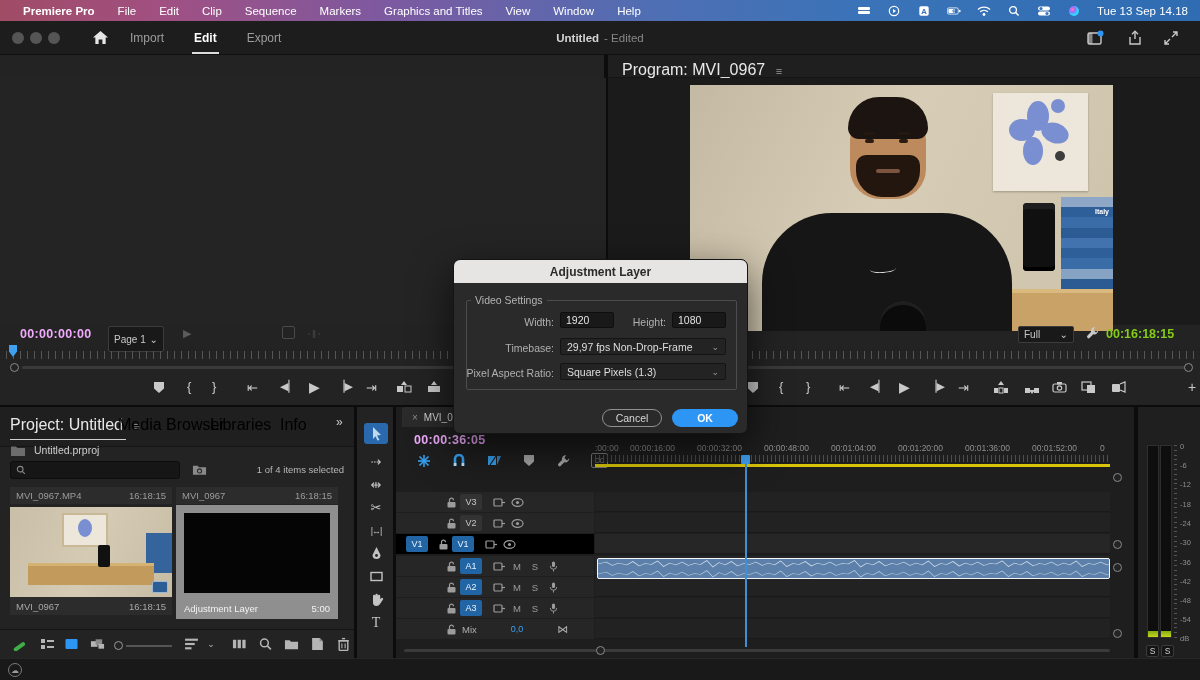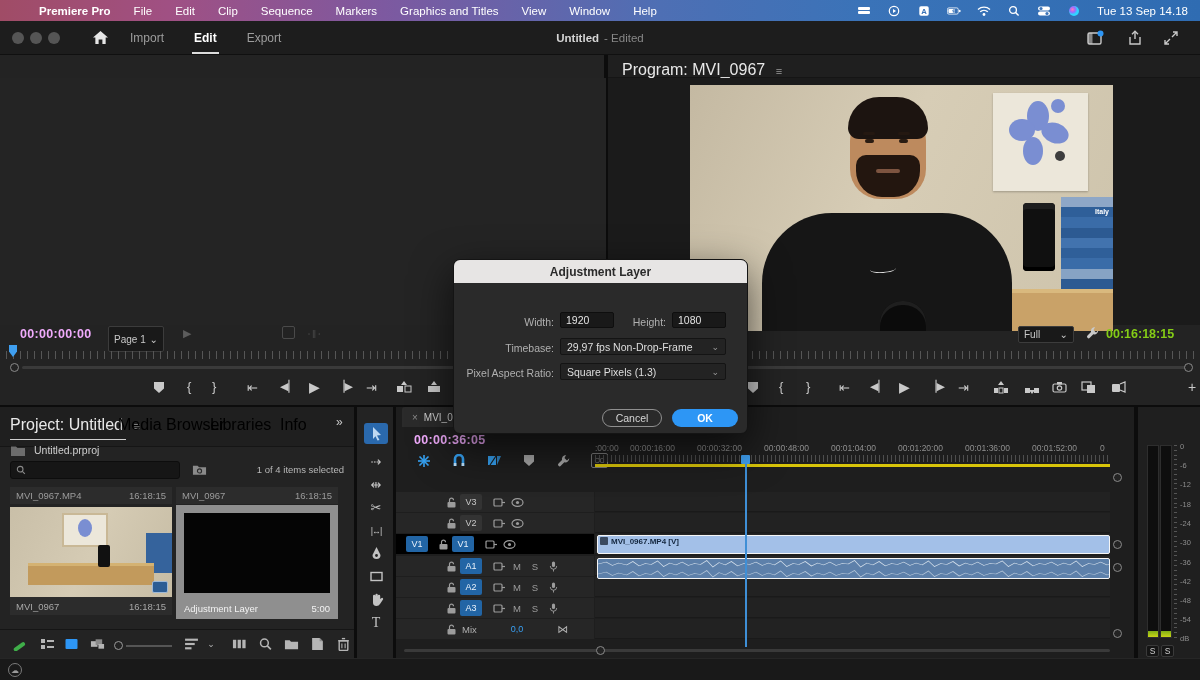--- a/index.html
+++ b/index.html
@@ -12,7 +12,7 @@
   #menubar { left:0; top:0; width:1200px; height:21px;
     background:linear-gradient(90deg,#a04c66 0%,#a05083 14%,#7d59a0 32%,#4e6fb4 55%,#3a73b8 72%,#2f6cb2 100%);
     display:flex; align-items:center; color:#fff; font-size:11.5px; }
-  #menubar .menus { display:flex; gap:23px; padding-left:16px; align-items:center; }
+  #menubar .menus { display:flex; gap:23px; padding-left:0; align-items:center; }
   #menubar .menus .app-name { font-weight:bold; }
   #menubar .status { margin-left:auto; display:flex; gap:15px; align-items:center; padding-right:12px; }
   .apple-glyph { font-size:13px; line-height:1; }

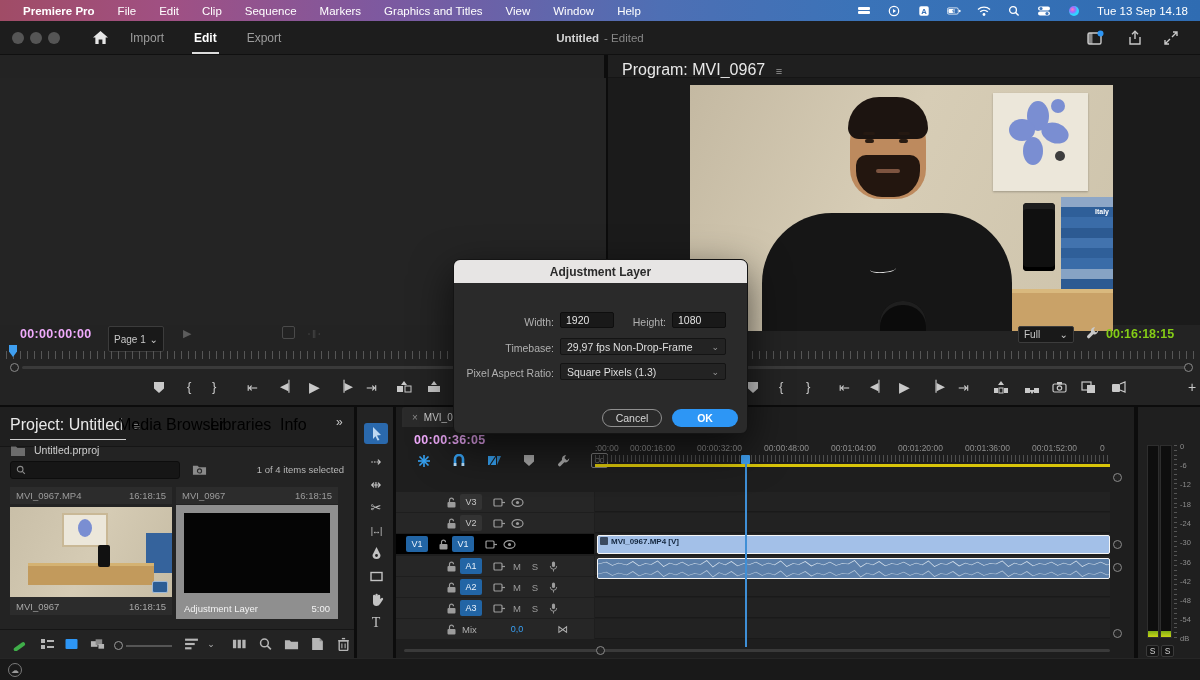--- a/index.html
+++ b/index.html
@@ -423,6 +423,9 @@
     <div class="titlebar">
       <span>Adjustment Layer</span>
     </div>
+    <fieldset>
+      <legend>Video Settings</legend>
+    </fieldset>
     <span class="dlg-label" style="left:0;top:56px">Width:</span>
     <input class="dlg-input" style="left: 106px; top: 52px; width: 54px;" value="1920">
     <span class="dlg-label" style="left:112px;top:56px">Height:</span>

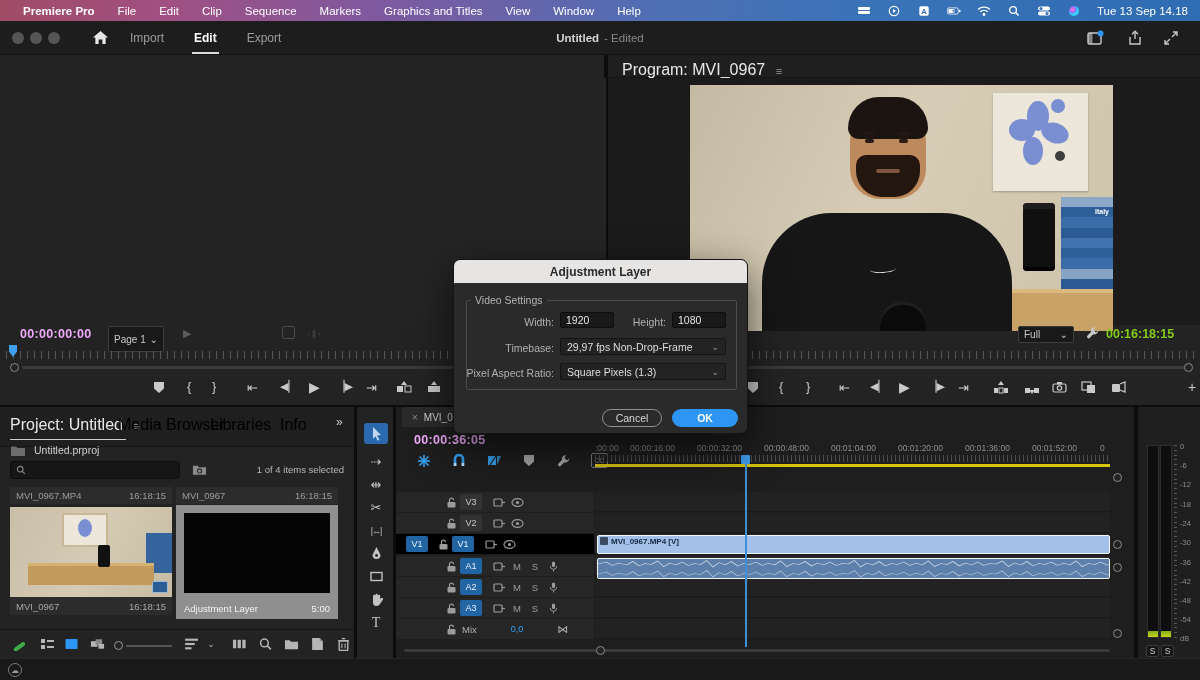--- a/index.html
+++ b/index.html
@@ -841,9 +841,6 @@
     <div class="lane" style="top:191px"></div>
     <div class="lane" style="top:212px"></div>
 
-    <div class="clip clip-video" style="left:201px;top:128px;width:513px;height:19px">
-      <span class="cv-lbl"><span class="fx-badge"></span><span>MVI_0967.MP4 [V]</span></span>
-    </div>
     <div class="clip clip-audio" style="left:201px;top:151px;width:513px;height:21px">
       <svg width="513" height="10" viewBox="0 0 500 20" preserveAspectRatio="none" style="position:absolute;left:0;top:0">
         <polyline fill="none" stroke="#e8eef6" stroke-width="1" opacity=".85" points="0,10 8,6 14,13 20,8 28,12 34,5 40,14 46,9 52,11 58,4 64,15 70,8 76,12 82,6 88,13 94,9 100,11 106,3 112,16 118,7 124,12 130,5 136,14 142,9 148,11 154,6 160,13 166,8 172,12 178,4 184,15 190,9 196,11 202,5 208,14 214,8 220,12 226,6 232,13 238,9 244,10 250,3 256,16 262,8 268,12 274,5 280,14 286,9 292,11 298,6 304,13 310,8 316,12 322,4 328,15 334,9 340,11 346,5 352,14 358,8 364,12 370,6 376,13 382,9 388,10 394,4 400,15 406,8 412,12 418,5 424,14 430,9 436,11 442,6 448,13 454,8 460,12 466,4 472,15 478,9 484,11 490,6 496,12 500,10"></polyline>

